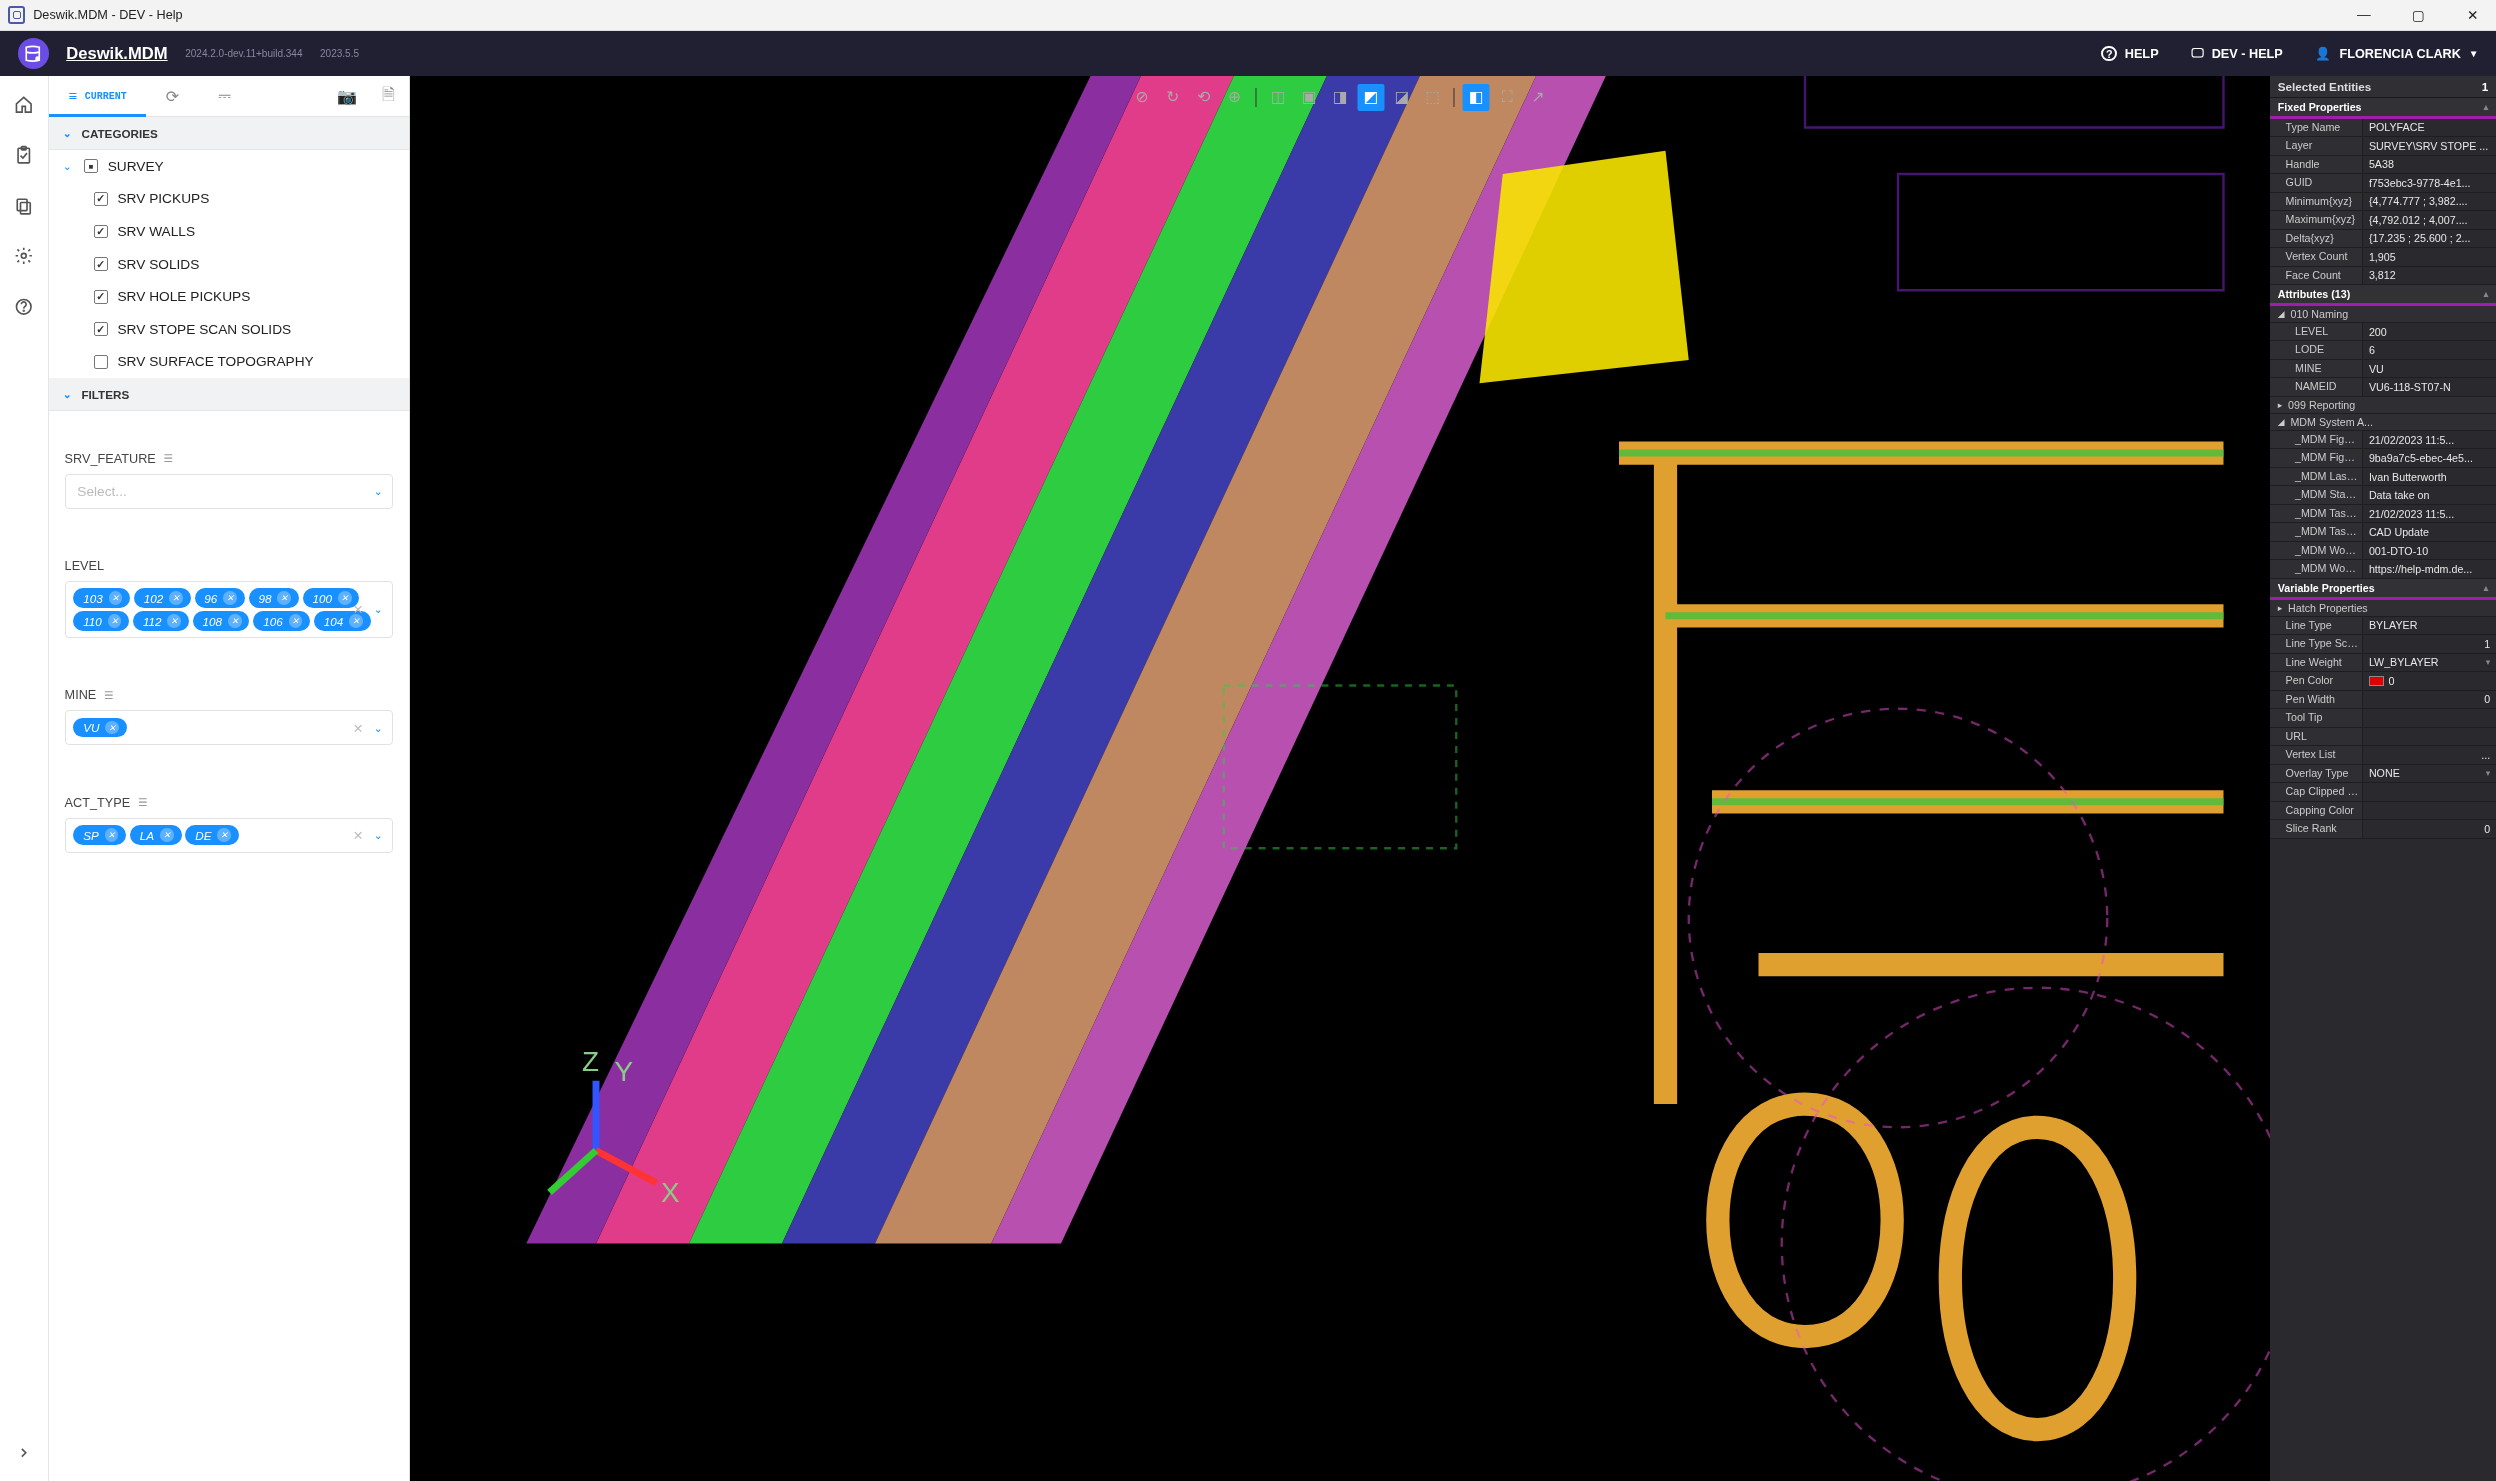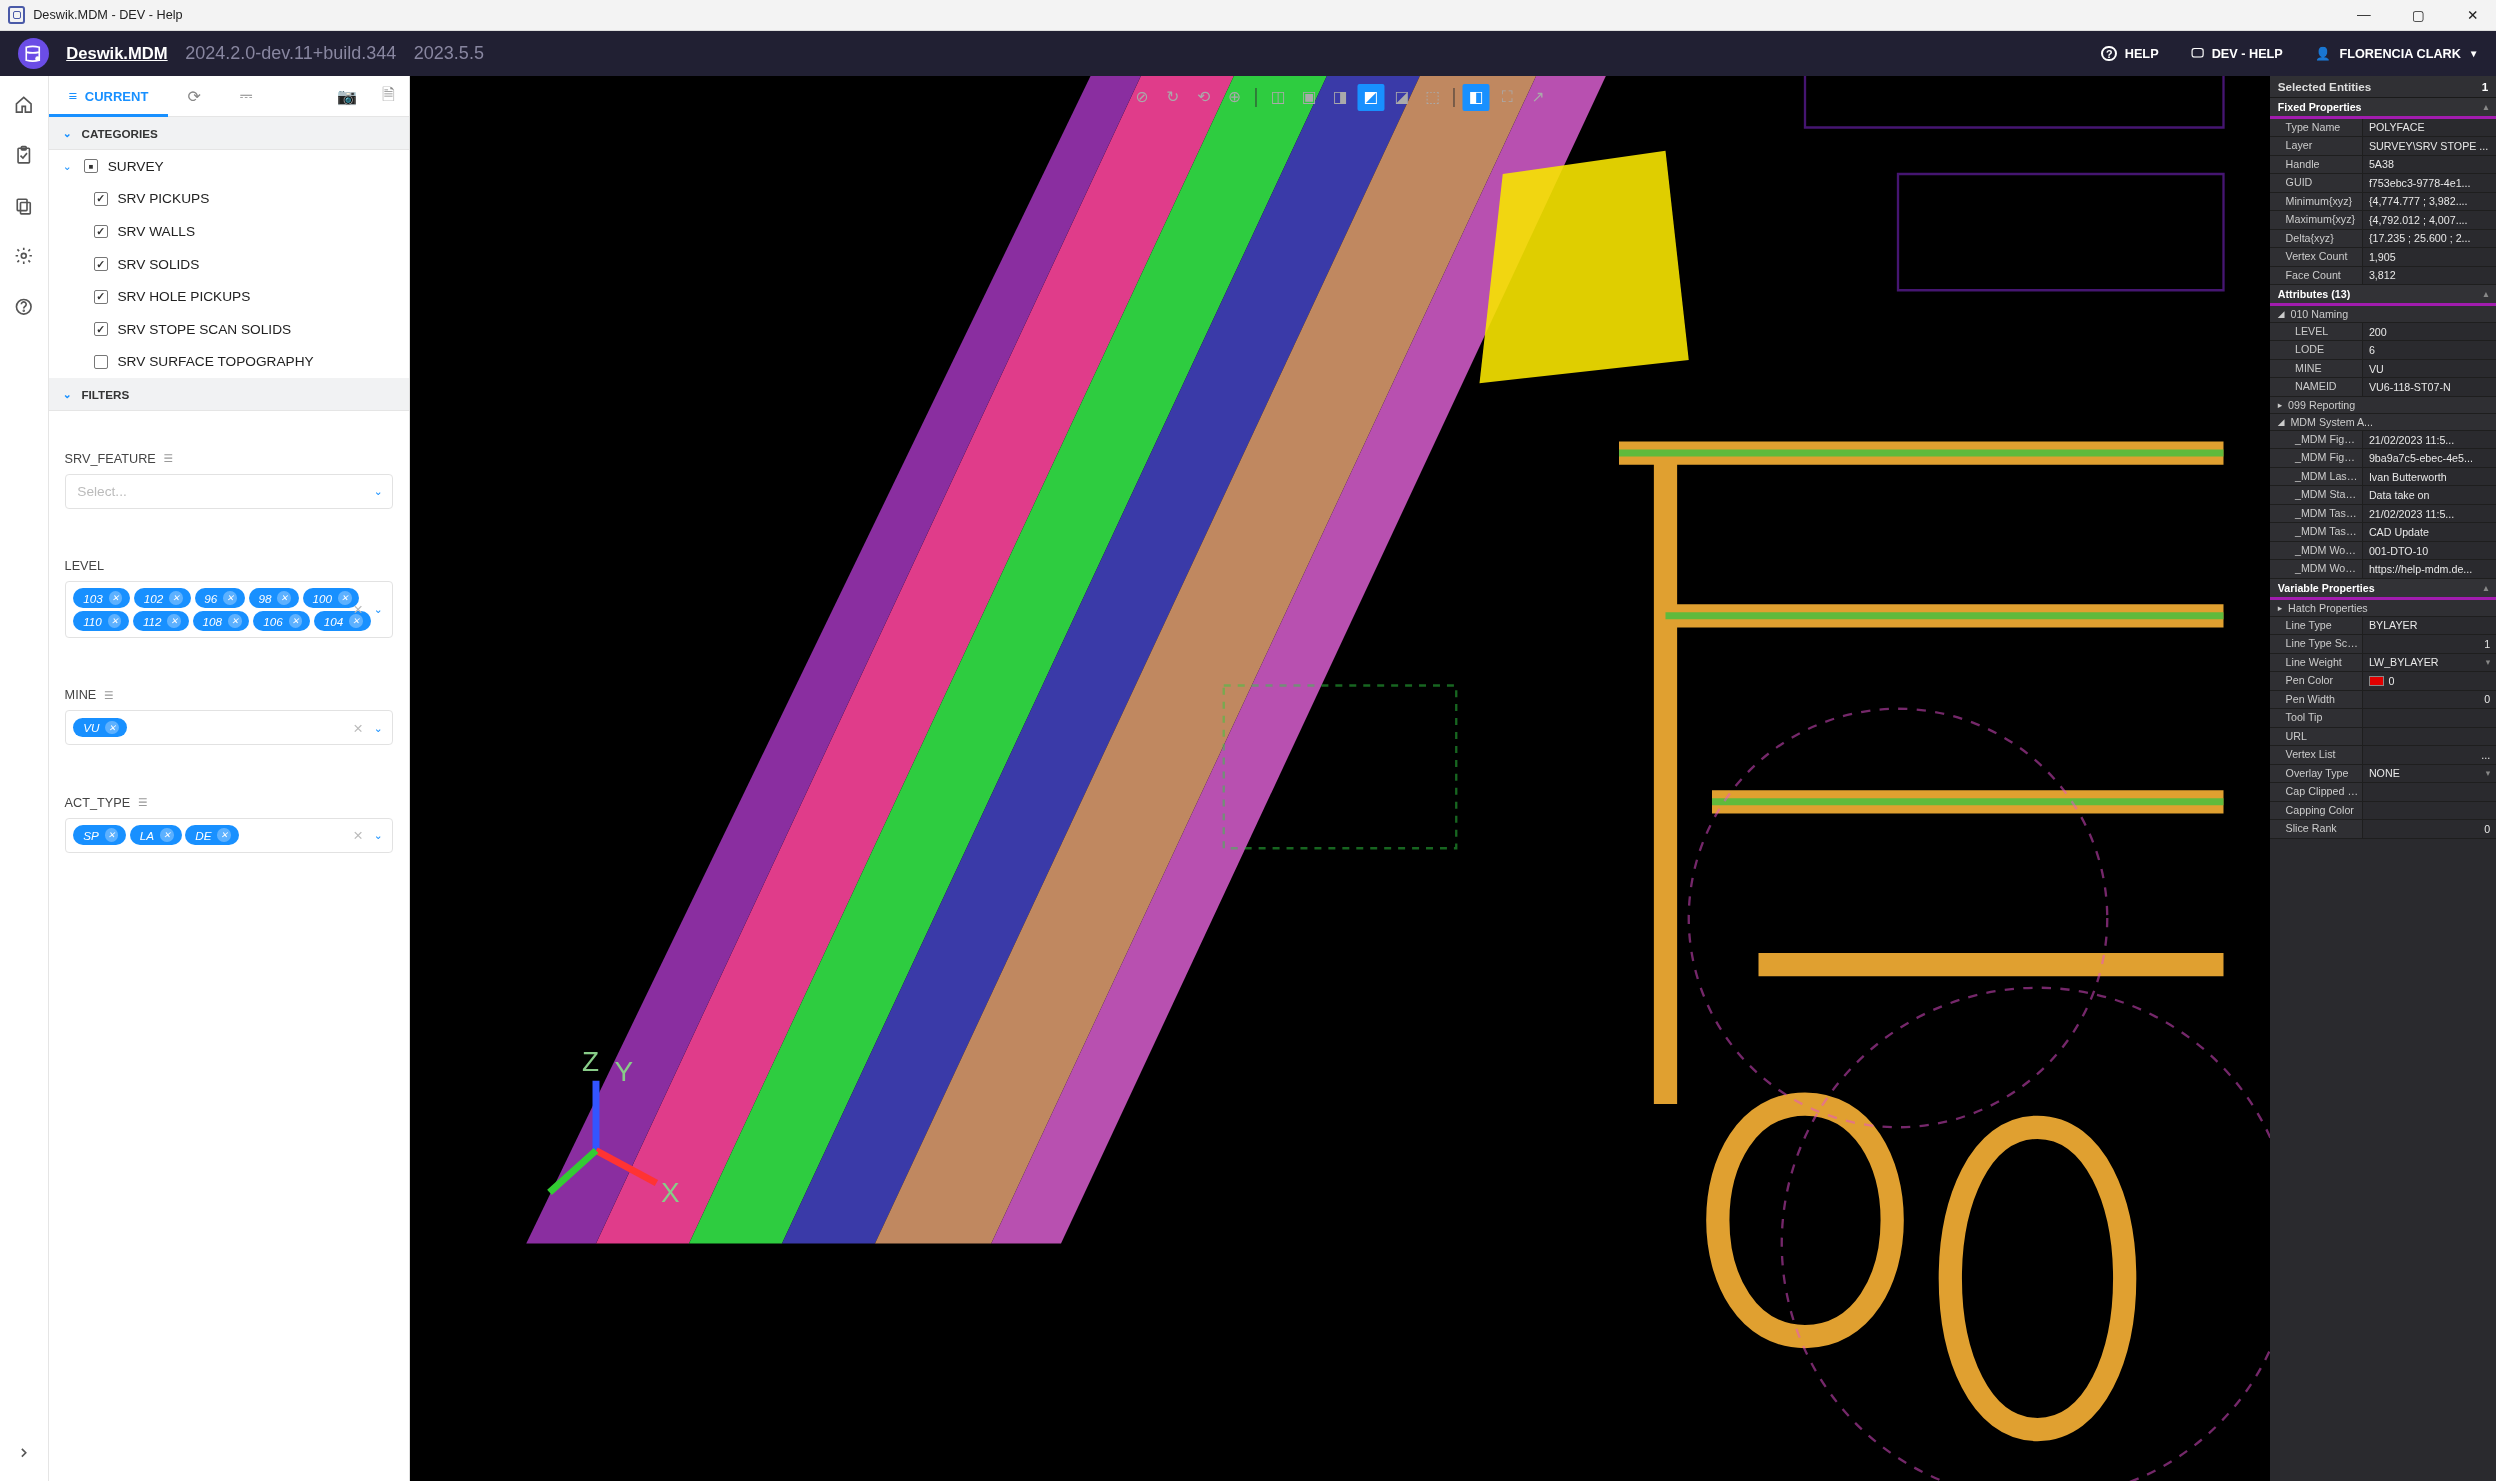--- a/index.html
+++ b/index.html
@@ -18,7 +18,7 @@
 .app-header .logo { width:31px; height:31px; background:#6b4de6; border-radius:50%; display:flex; align-items:center; justify-content:center; position:relative; }
 .app-header .logo svg { width:19.5px; height:19.5px; fill:#fff; }
 .app-header .name { font-size:16.6px; font-weight:700;text-decoration:underline; }
-.app-header .ver { font-size:18px; color:#8886a0; }
+.app-header .ver { font-size:10px; color:#8886a0; }
 .app-header .right { margin-left:auto; display:flex; align-items:center; gap:33px; }
 .app-header .right .hitm { display:flex; align-items:center; gap:7.8px; font-size:12.7px; font-weight:700; cursor:pointer; }
 

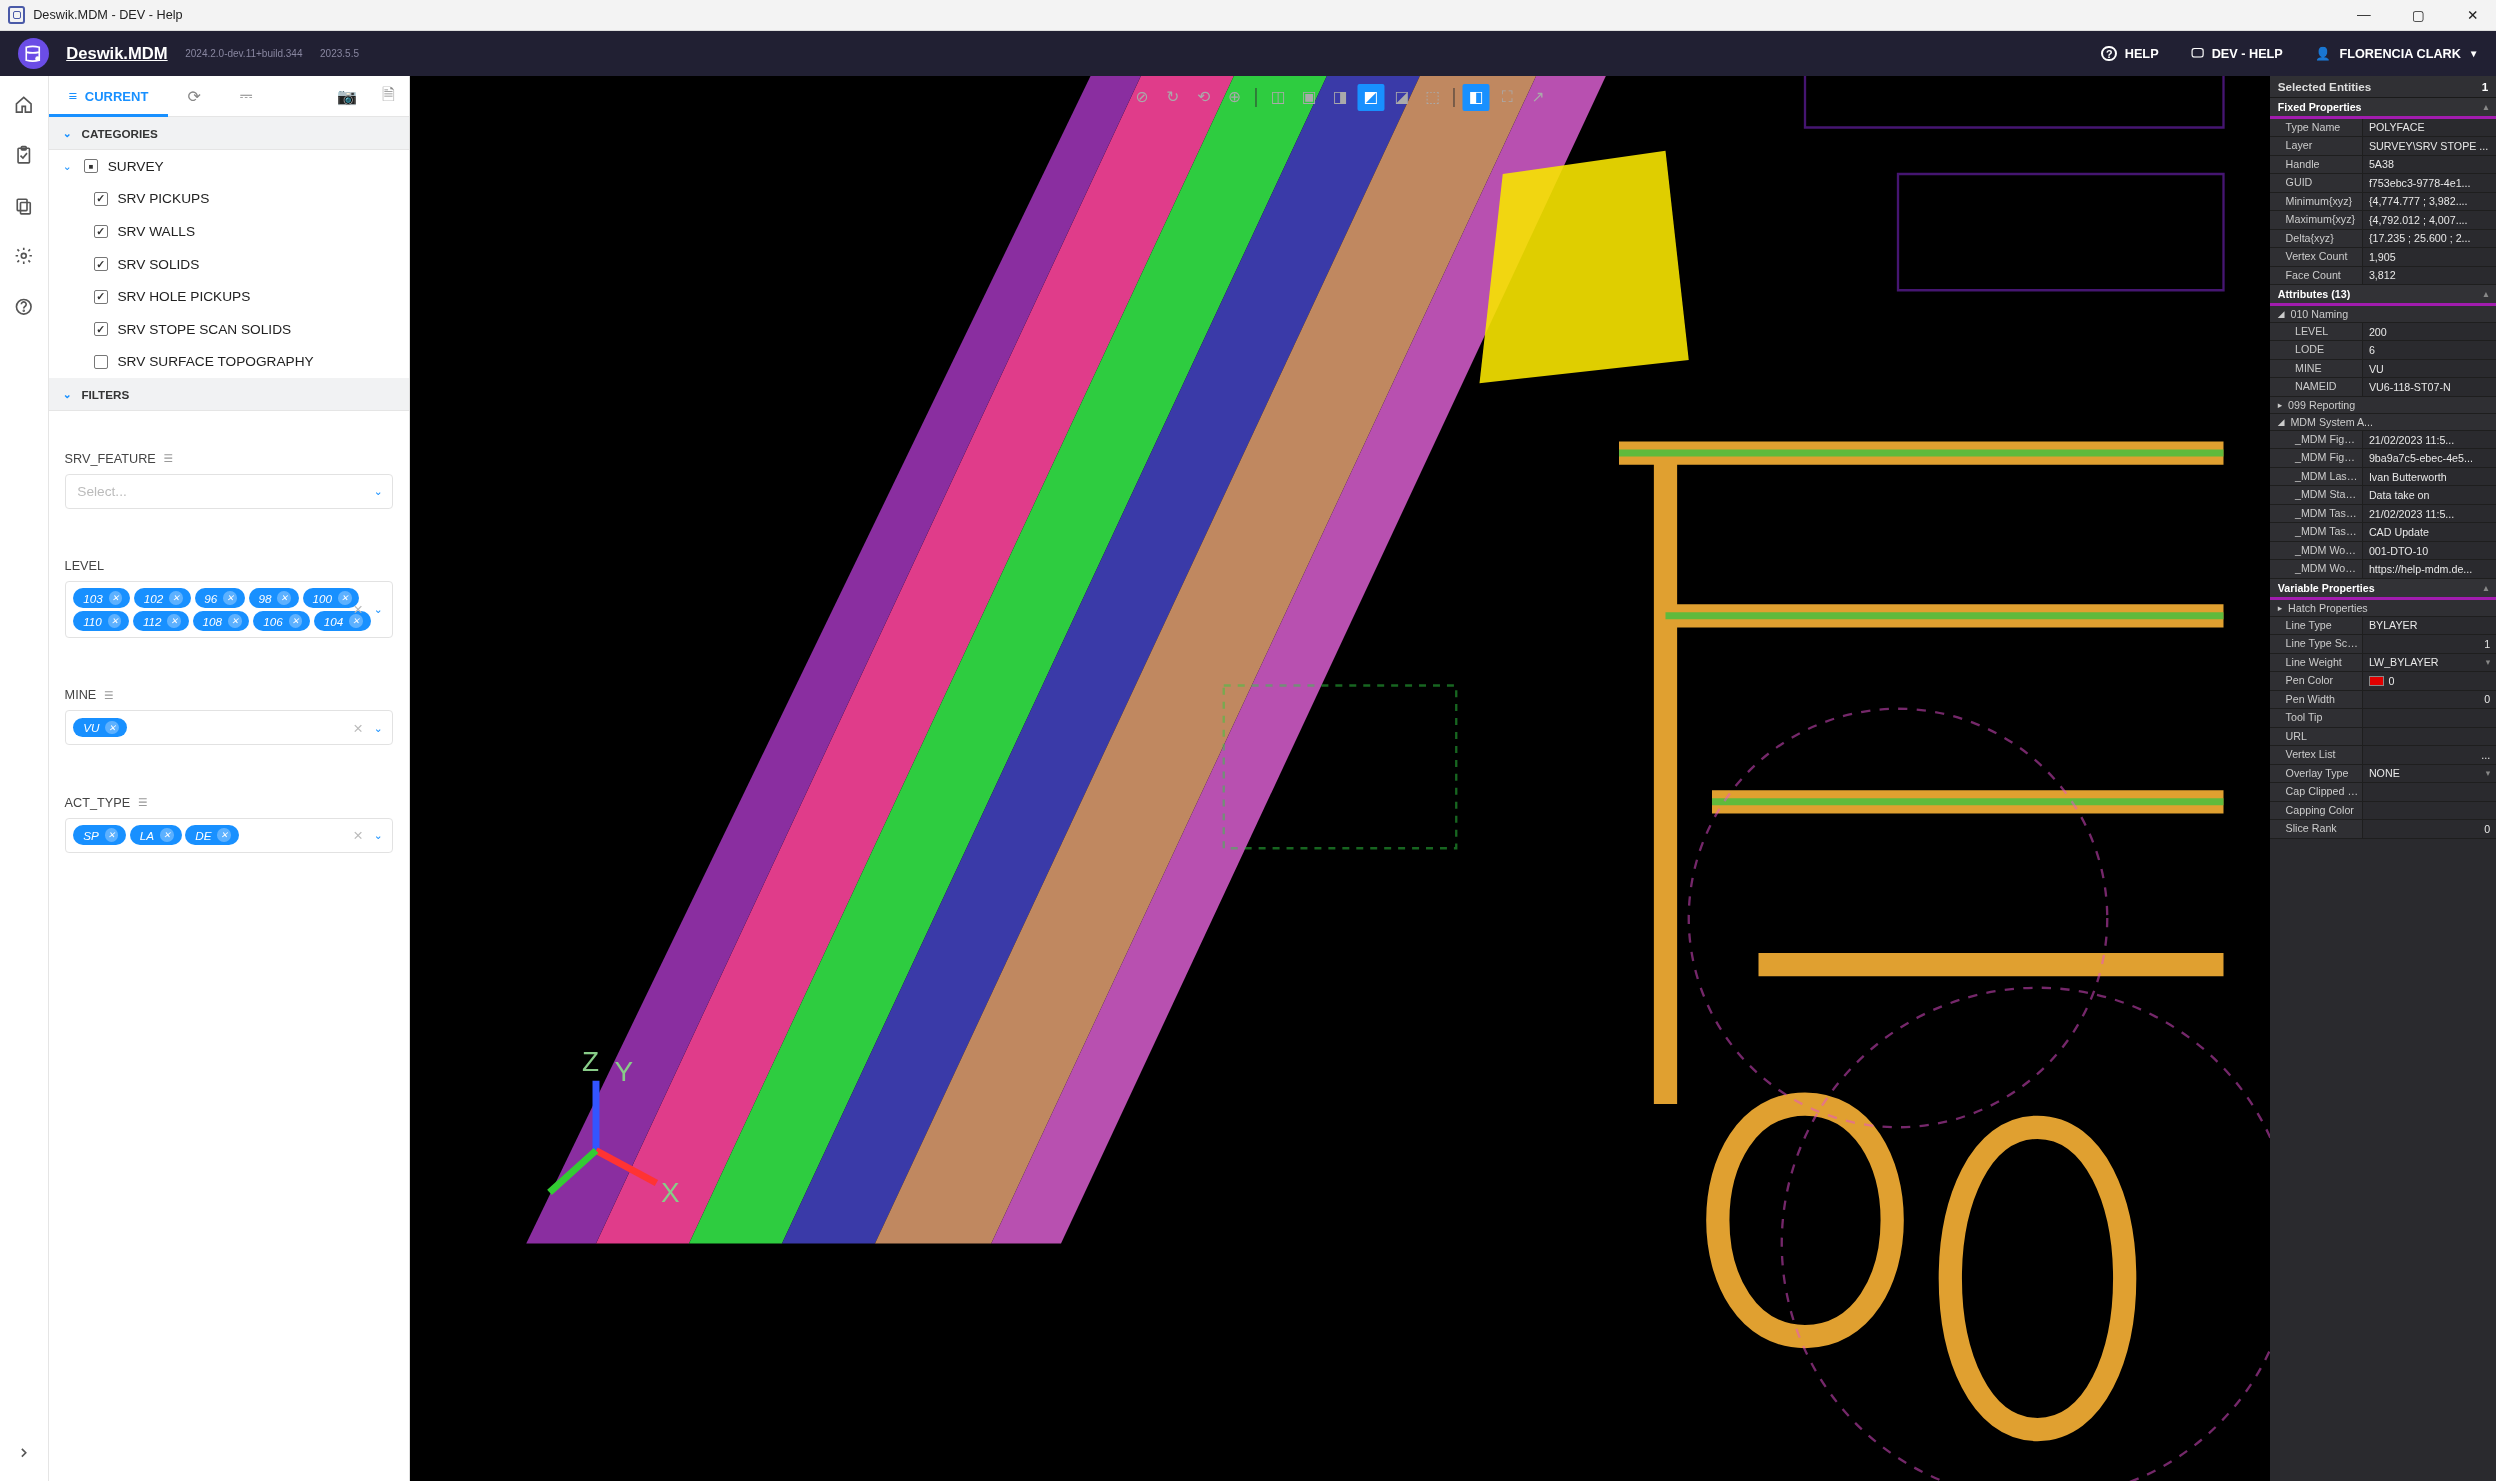--- a/index.html
+++ b/index.html
@@ -179,7 +179,7 @@
     <div class="side-tabs">
       <div class="tab active">
         <span class="ic">≡</span>
-        <span style="font-size:13px;font-weight:600;">CURRENT</span>
+        <span style="font-size:10px;font-weight:600;font-family:Liberation Mono, monospace;">CURRENT</span>
       </div>
       <div class="tab">
           <span>⟳</span>

